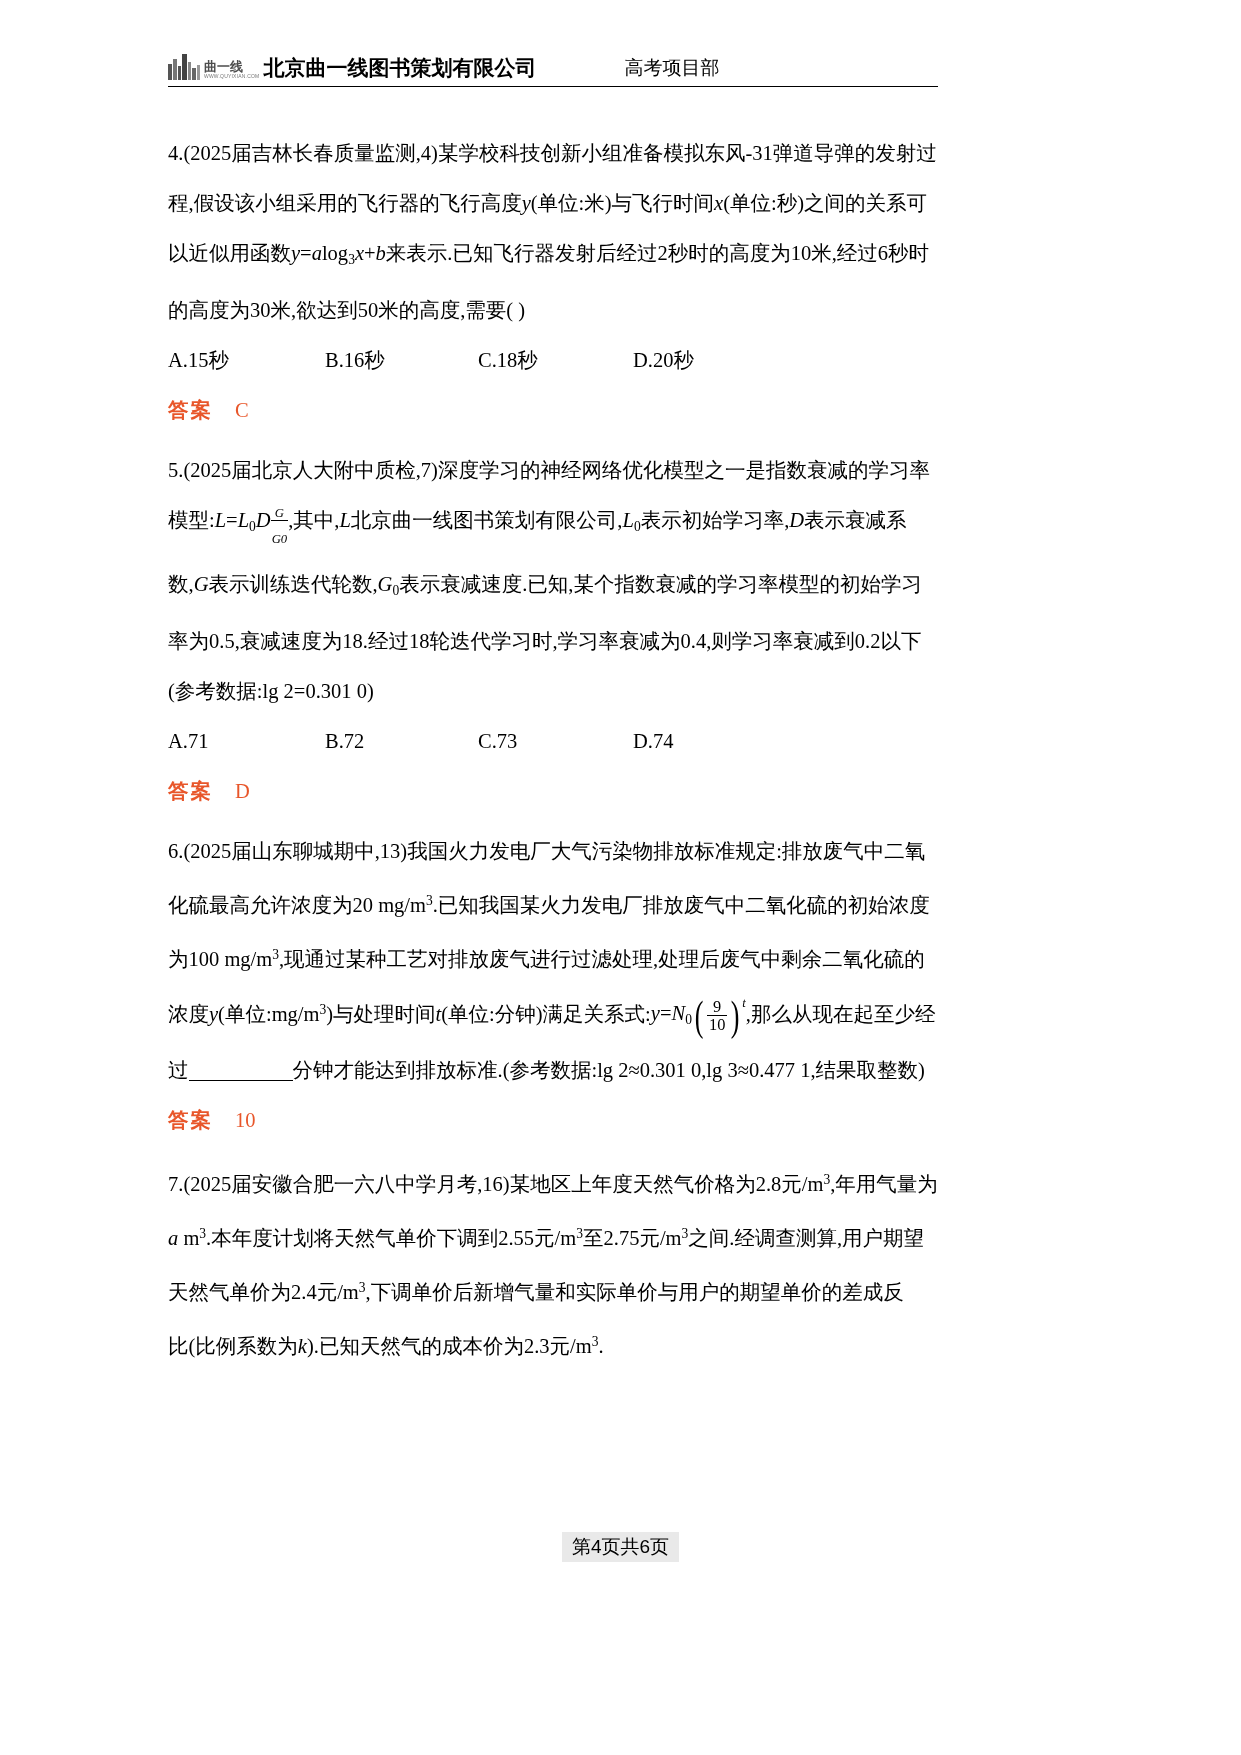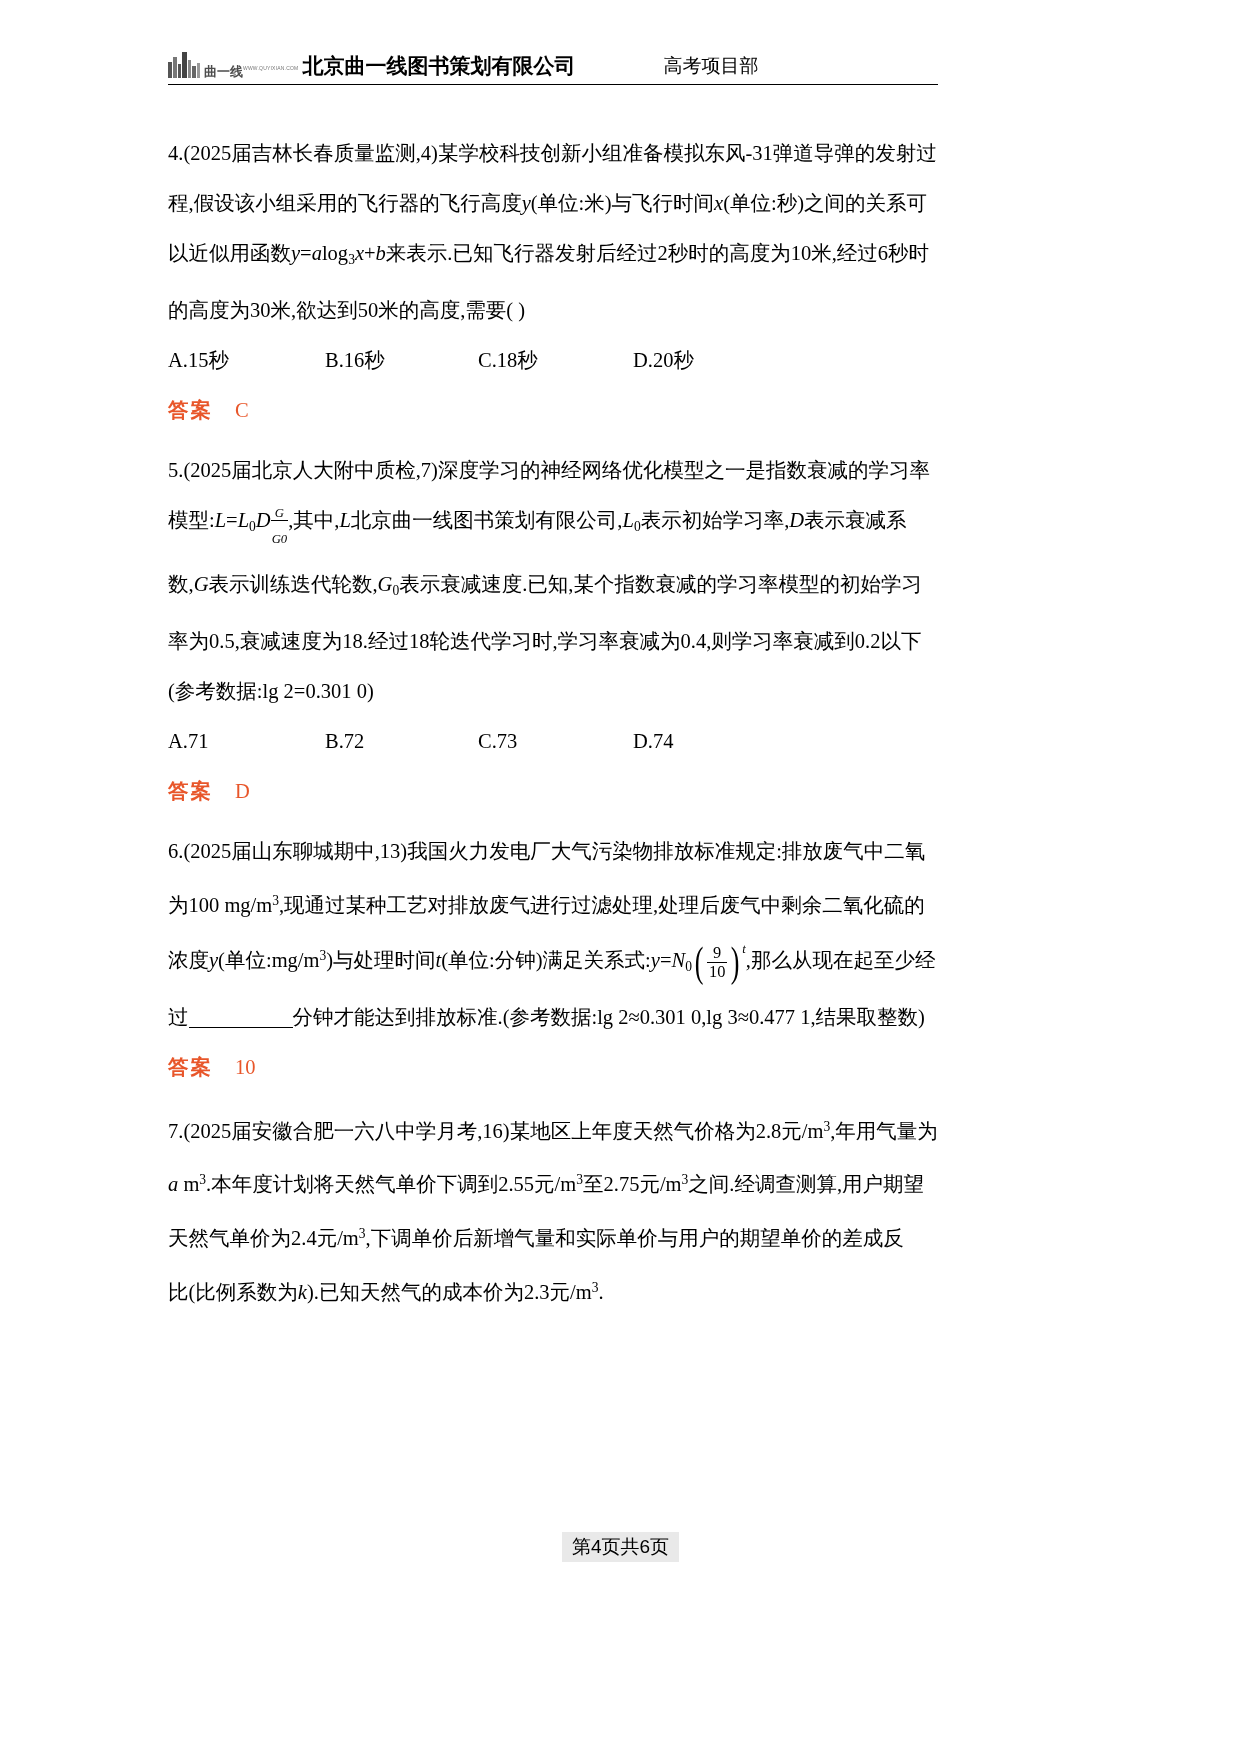--- a/index.html
+++ b/index.html
@@ -45,7 +45,7 @@
   .logo-mark svg { display: block; }
   .logo-word {
     display: inline-flex;
-    flex-direction: row;
+    flex-direction: column;
     justify-content: flex-end;
     margin-right: 4px;
     flex: 0 0 auto;

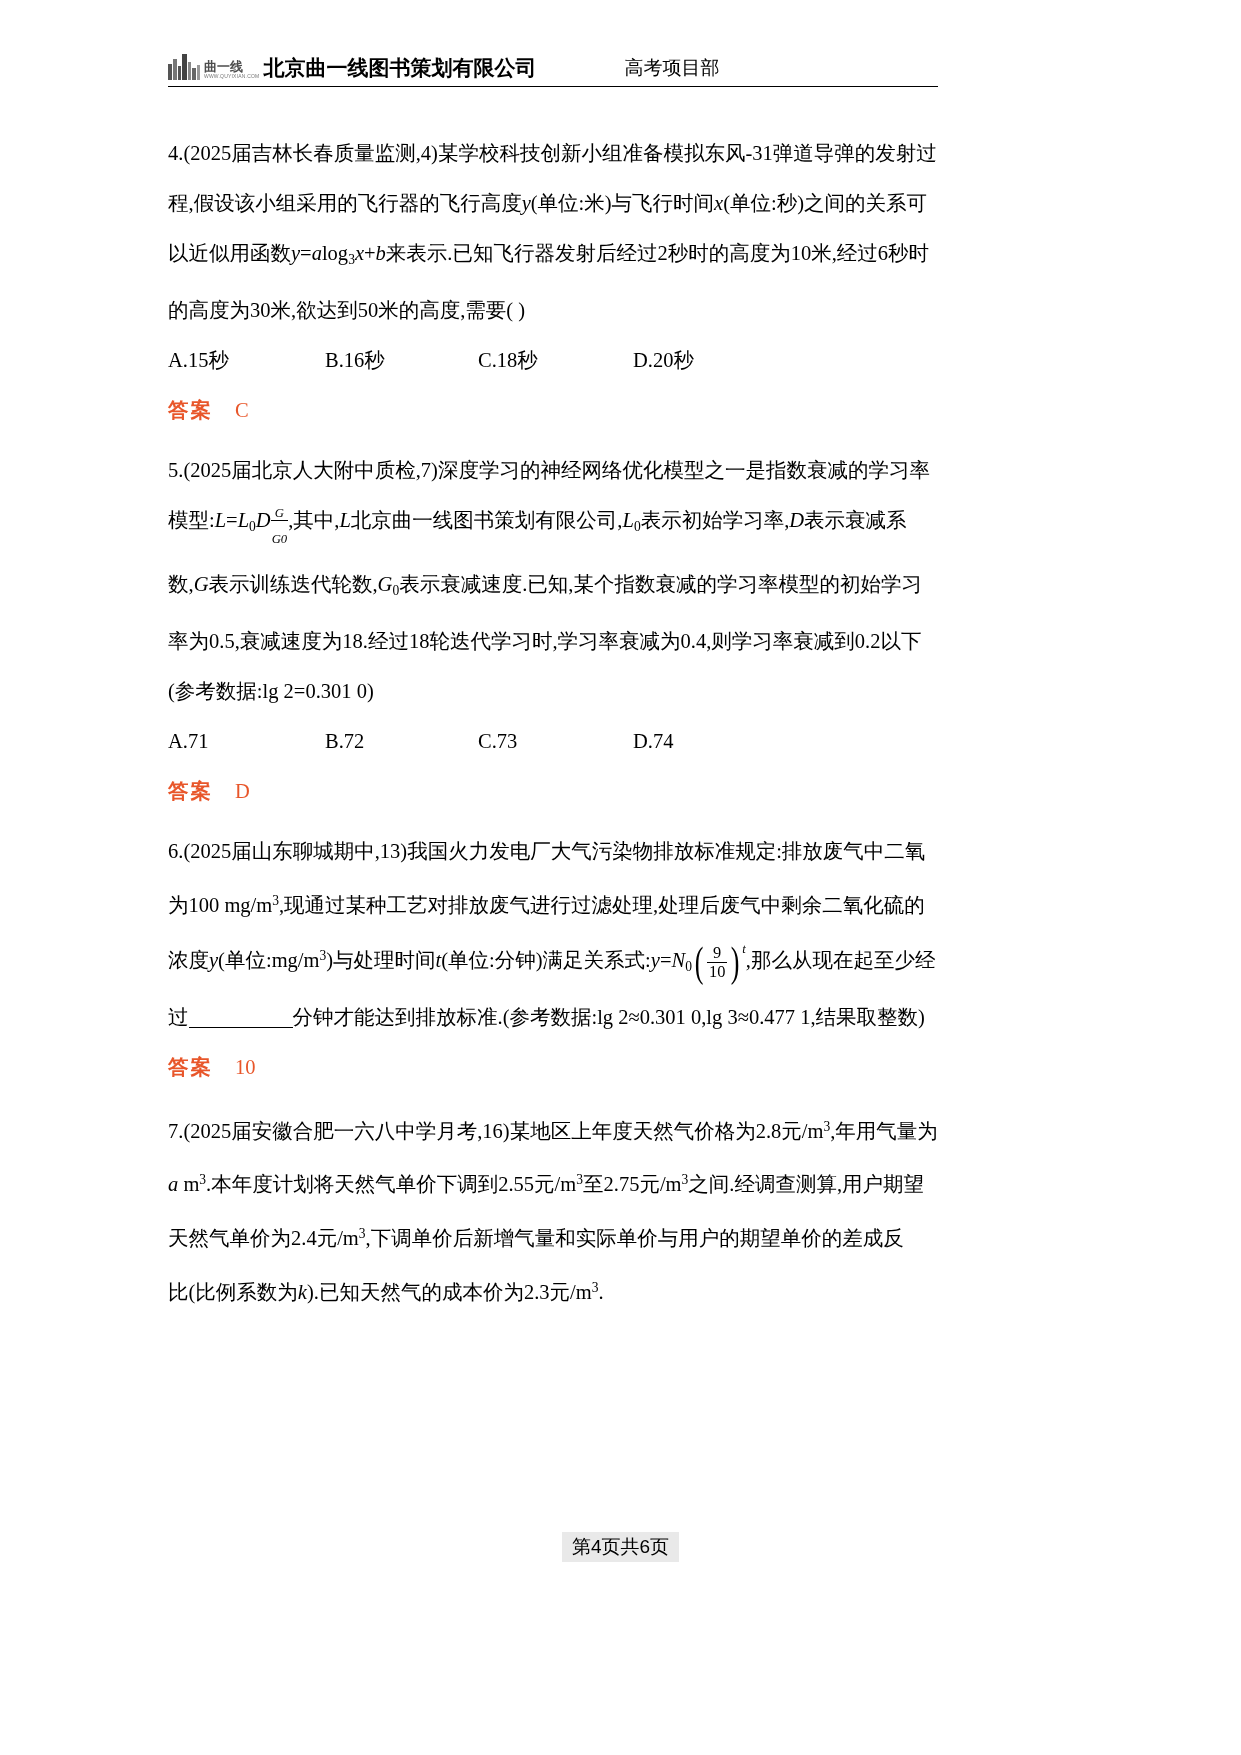--- a/index.html
+++ b/index.html
@@ -267,6 +267,9 @@
     <div class="q-block">
       <div class="line">6.(2025届山东聊城期中,13)我国火力发电厂大气污染物排放标准规定:排放废气中二氧</div>
 
+      <div class="line">
+        <span>化硫最高允许浓度为20 mg/m</span><sup>3</sup><span>.已知我国某火力发电厂排放废气中二氧化硫的初始浓度</span>
+      </div>
 
       <div class="line">
         <span>为100 mg/m</span><sup>3</sup><span>,现通过某种工艺对排放废气进行过滤处理,处理后废气中剩余二氧化硫的</span>

